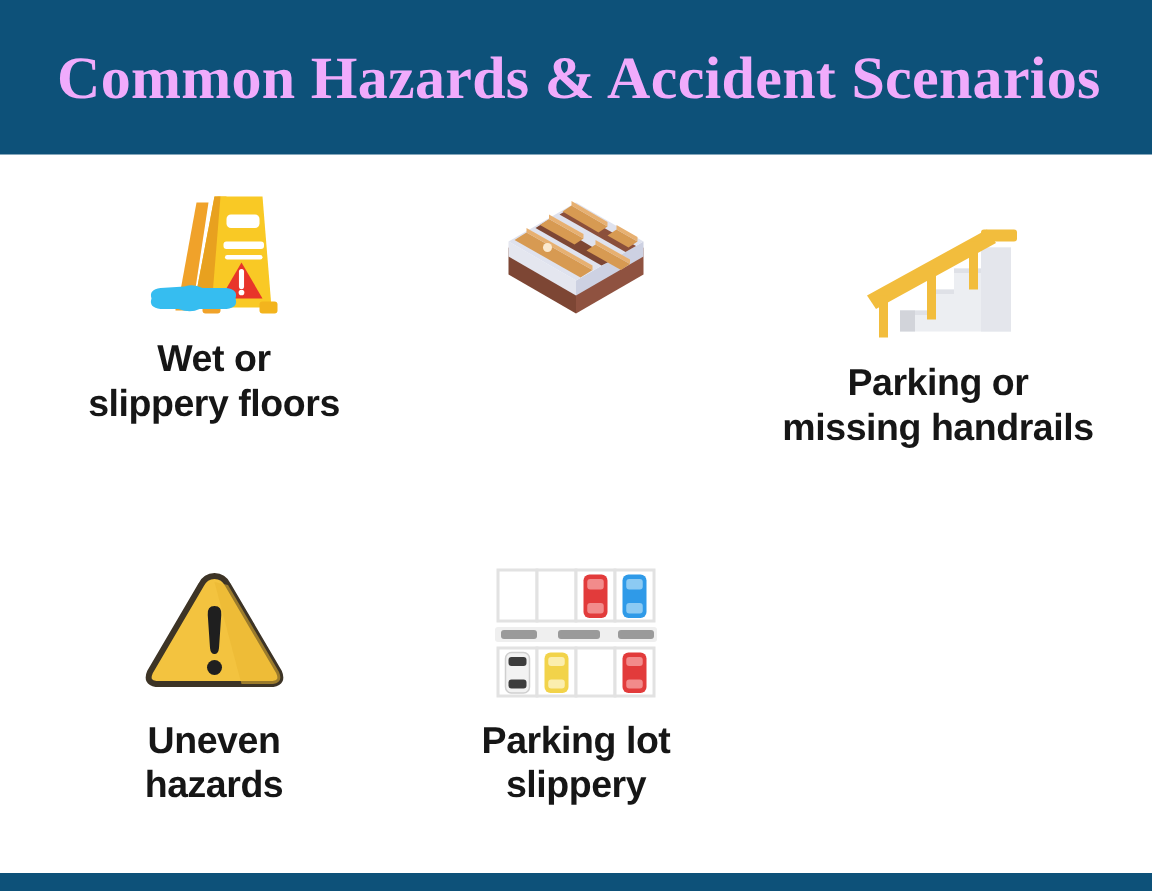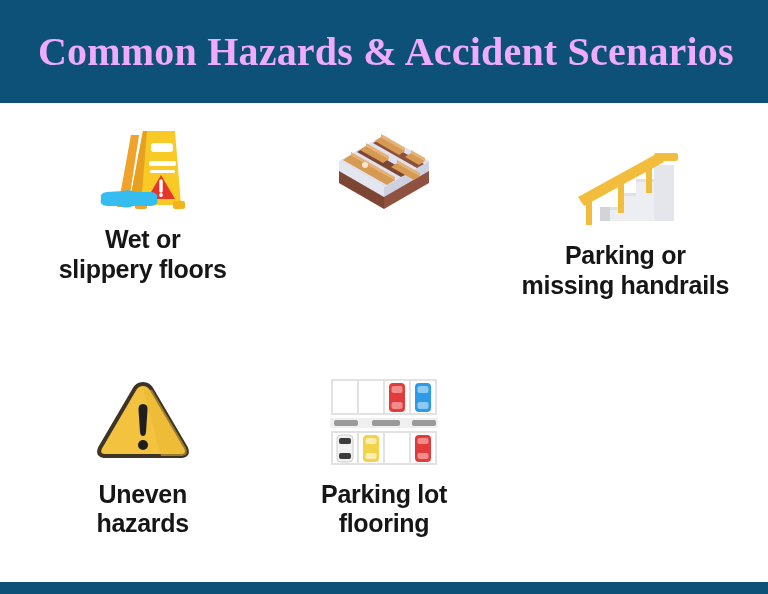--- a/index.html
+++ b/index.html
@@ -257,7 +257,7 @@
         </svg>
       </div>
       <div class="cell-label">Parking lot
-flooring</div>
+slippery</div>
     </div>
 
   </div>

